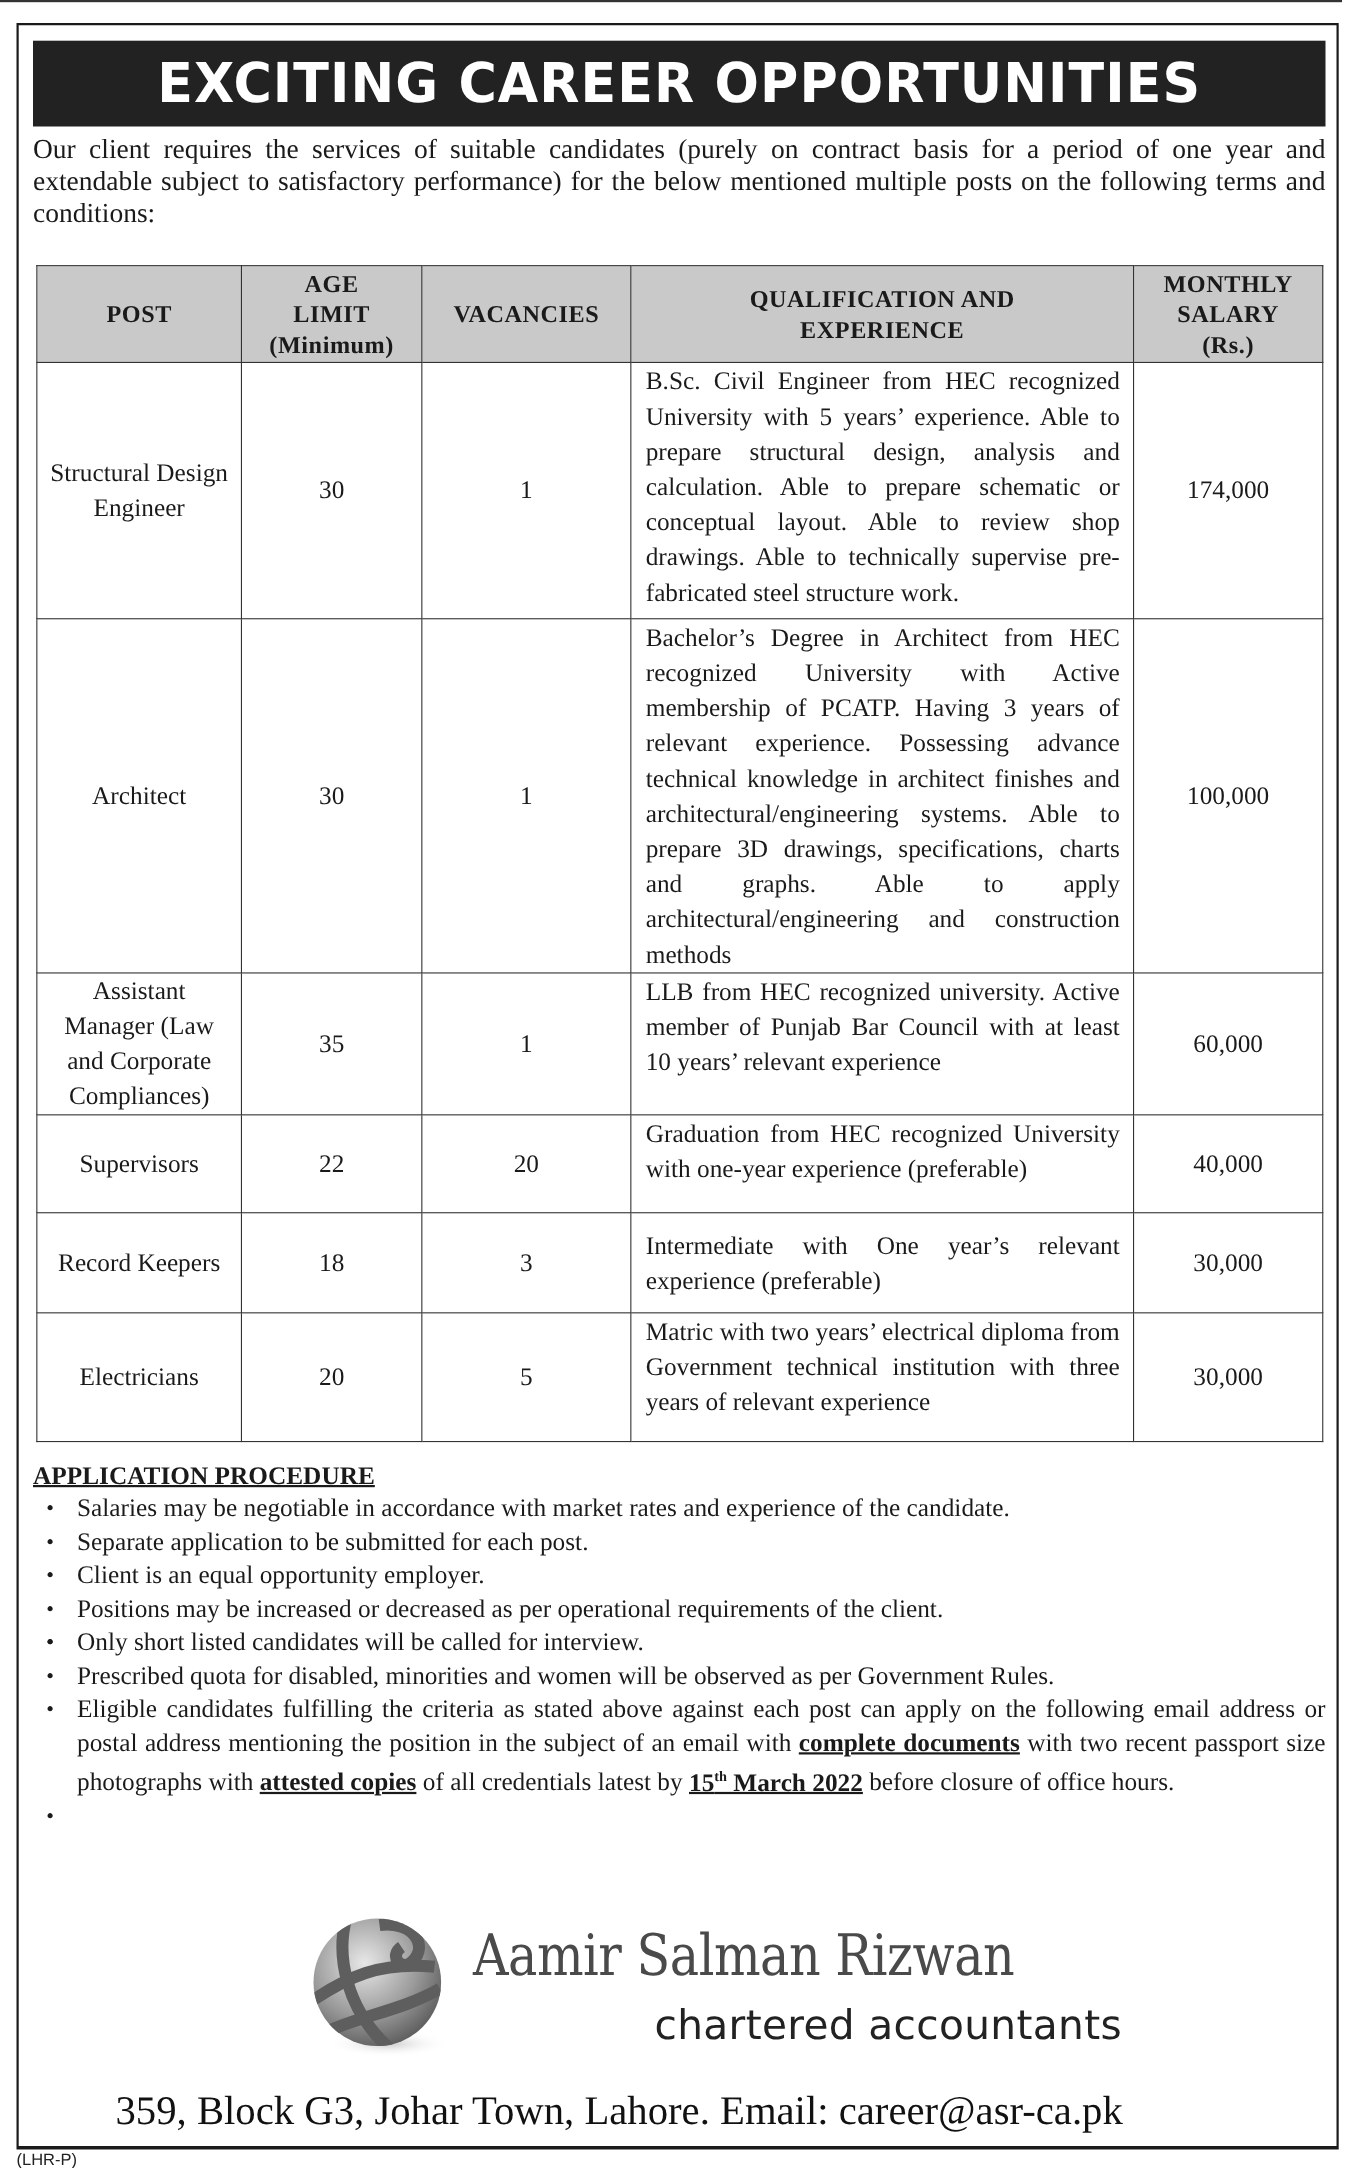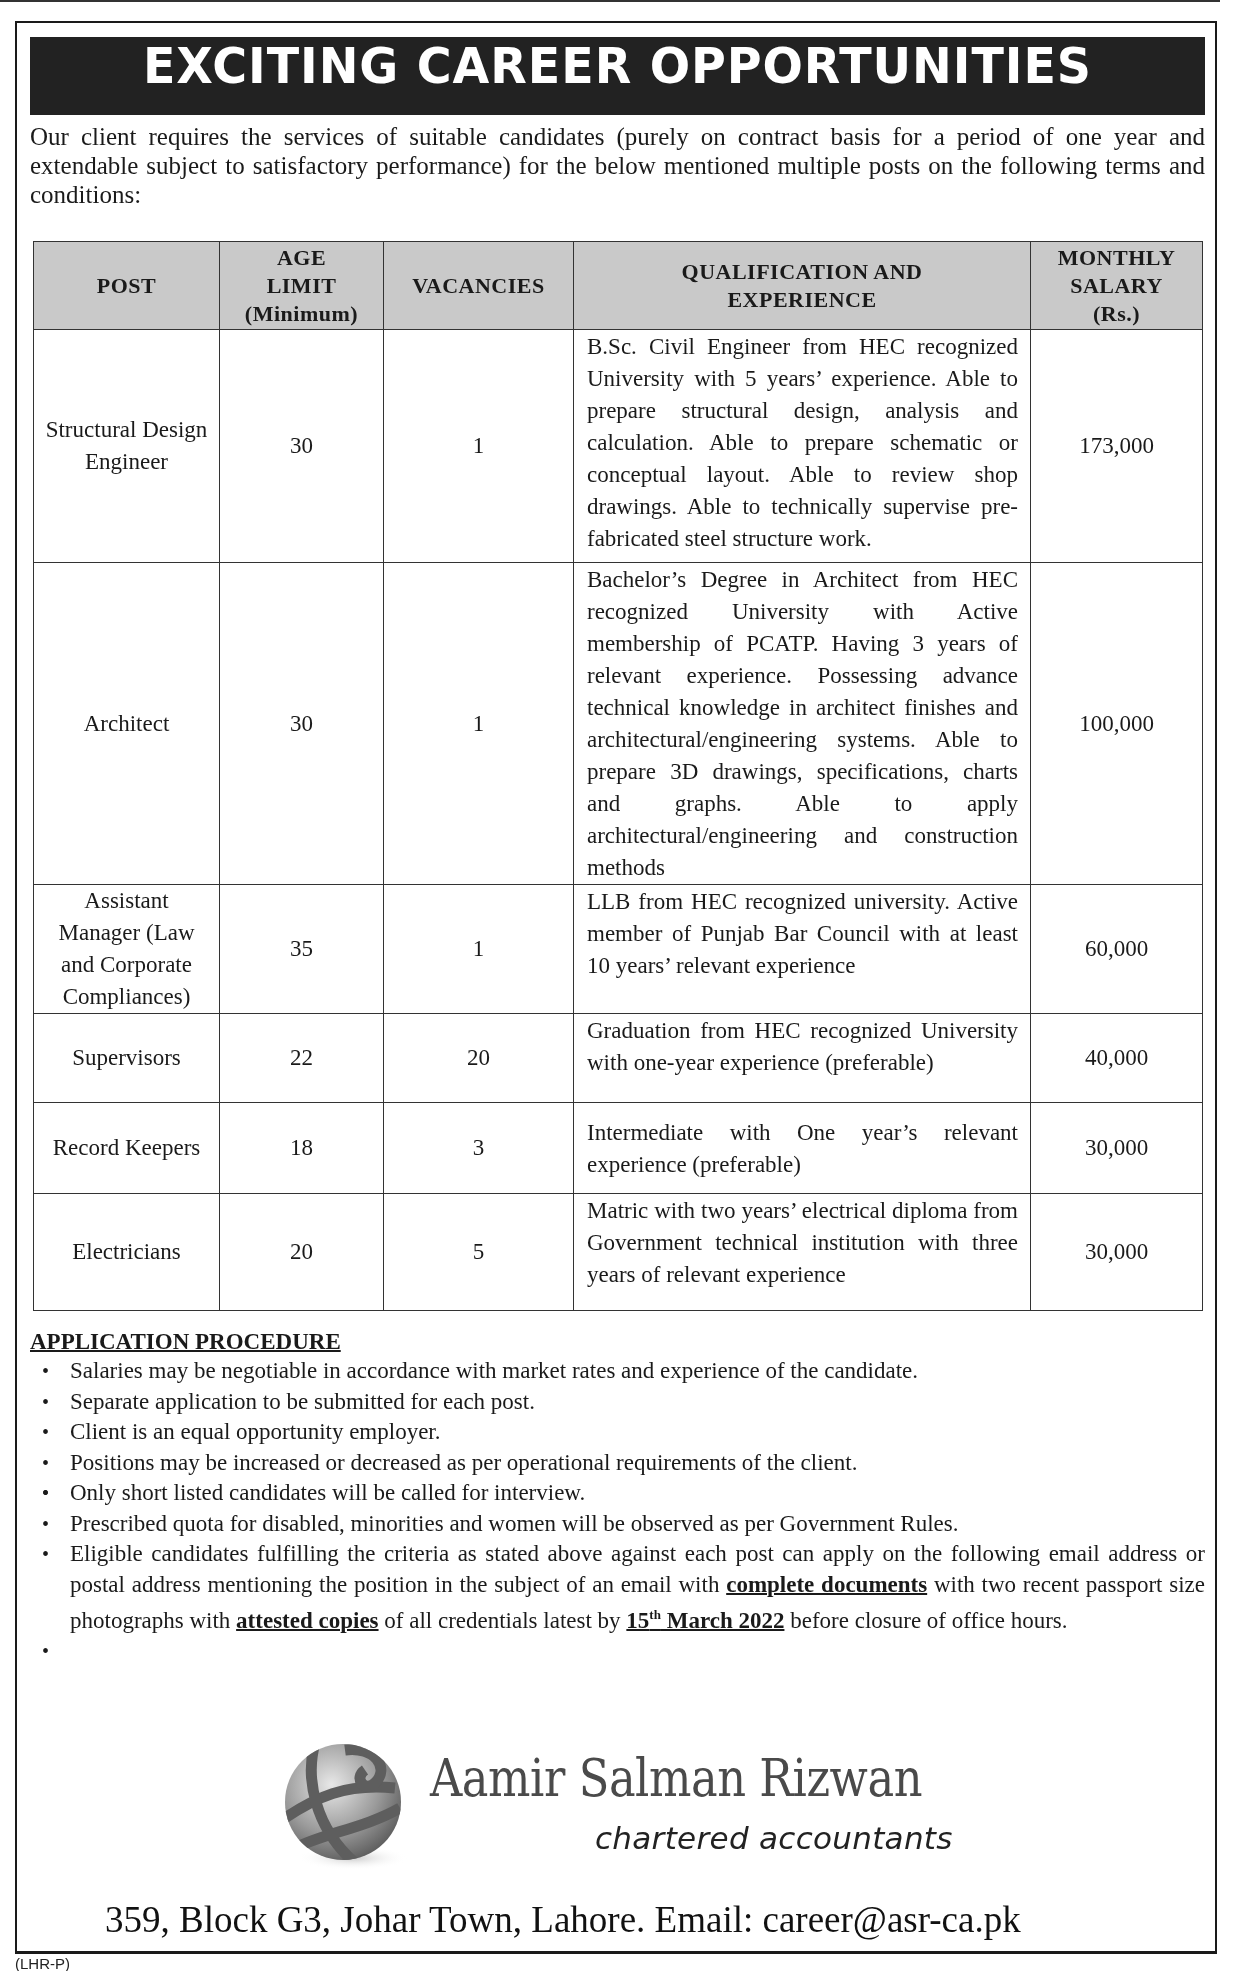--- a/index.html
+++ b/index.html
@@ -6,7 +6,7 @@
   body { width:1242px; height:1971px; position:relative; overflow:hidden; font-family:"Liberation Serif", serif; color:#1a1a1a; }
   .topline { position:absolute; left:0; top:0; width:1220px; height:2px; background:#333; }
   .frame { position:absolute; left:15px; top:21px; width:1202px; height:1933px; border:2px solid #1a1a1a; border-right-width:2px; border-bottom-width:3px; box-sizing:border-box; }
-  .banner { position:absolute; left:30px; top:37px; width:1175px; height:78px; background:#222; color:#fff; display:flex; justify-content:center; }
+  .banner { position:absolute; left:30px; top:37px; width:1175px; height:78px; background:#222; color:#fff; display:flex; align-items:center; justify-content:center; }
   .banner h1 { margin:0; font-family:"DejaVu Sans", sans-serif; font-weight:bold; font-size:50px; letter-spacing:1px; transform:scaleX(0.95); }
   .intro { position:absolute; left:30px; top:122px; width:1175px; font-size:25px; line-height:29px; text-align:justify; text-align-last:left; }
   table.jobs { position:absolute; left:33px; top:241px; border-collapse:collapse; table-layout:fixed; width:1169px; }

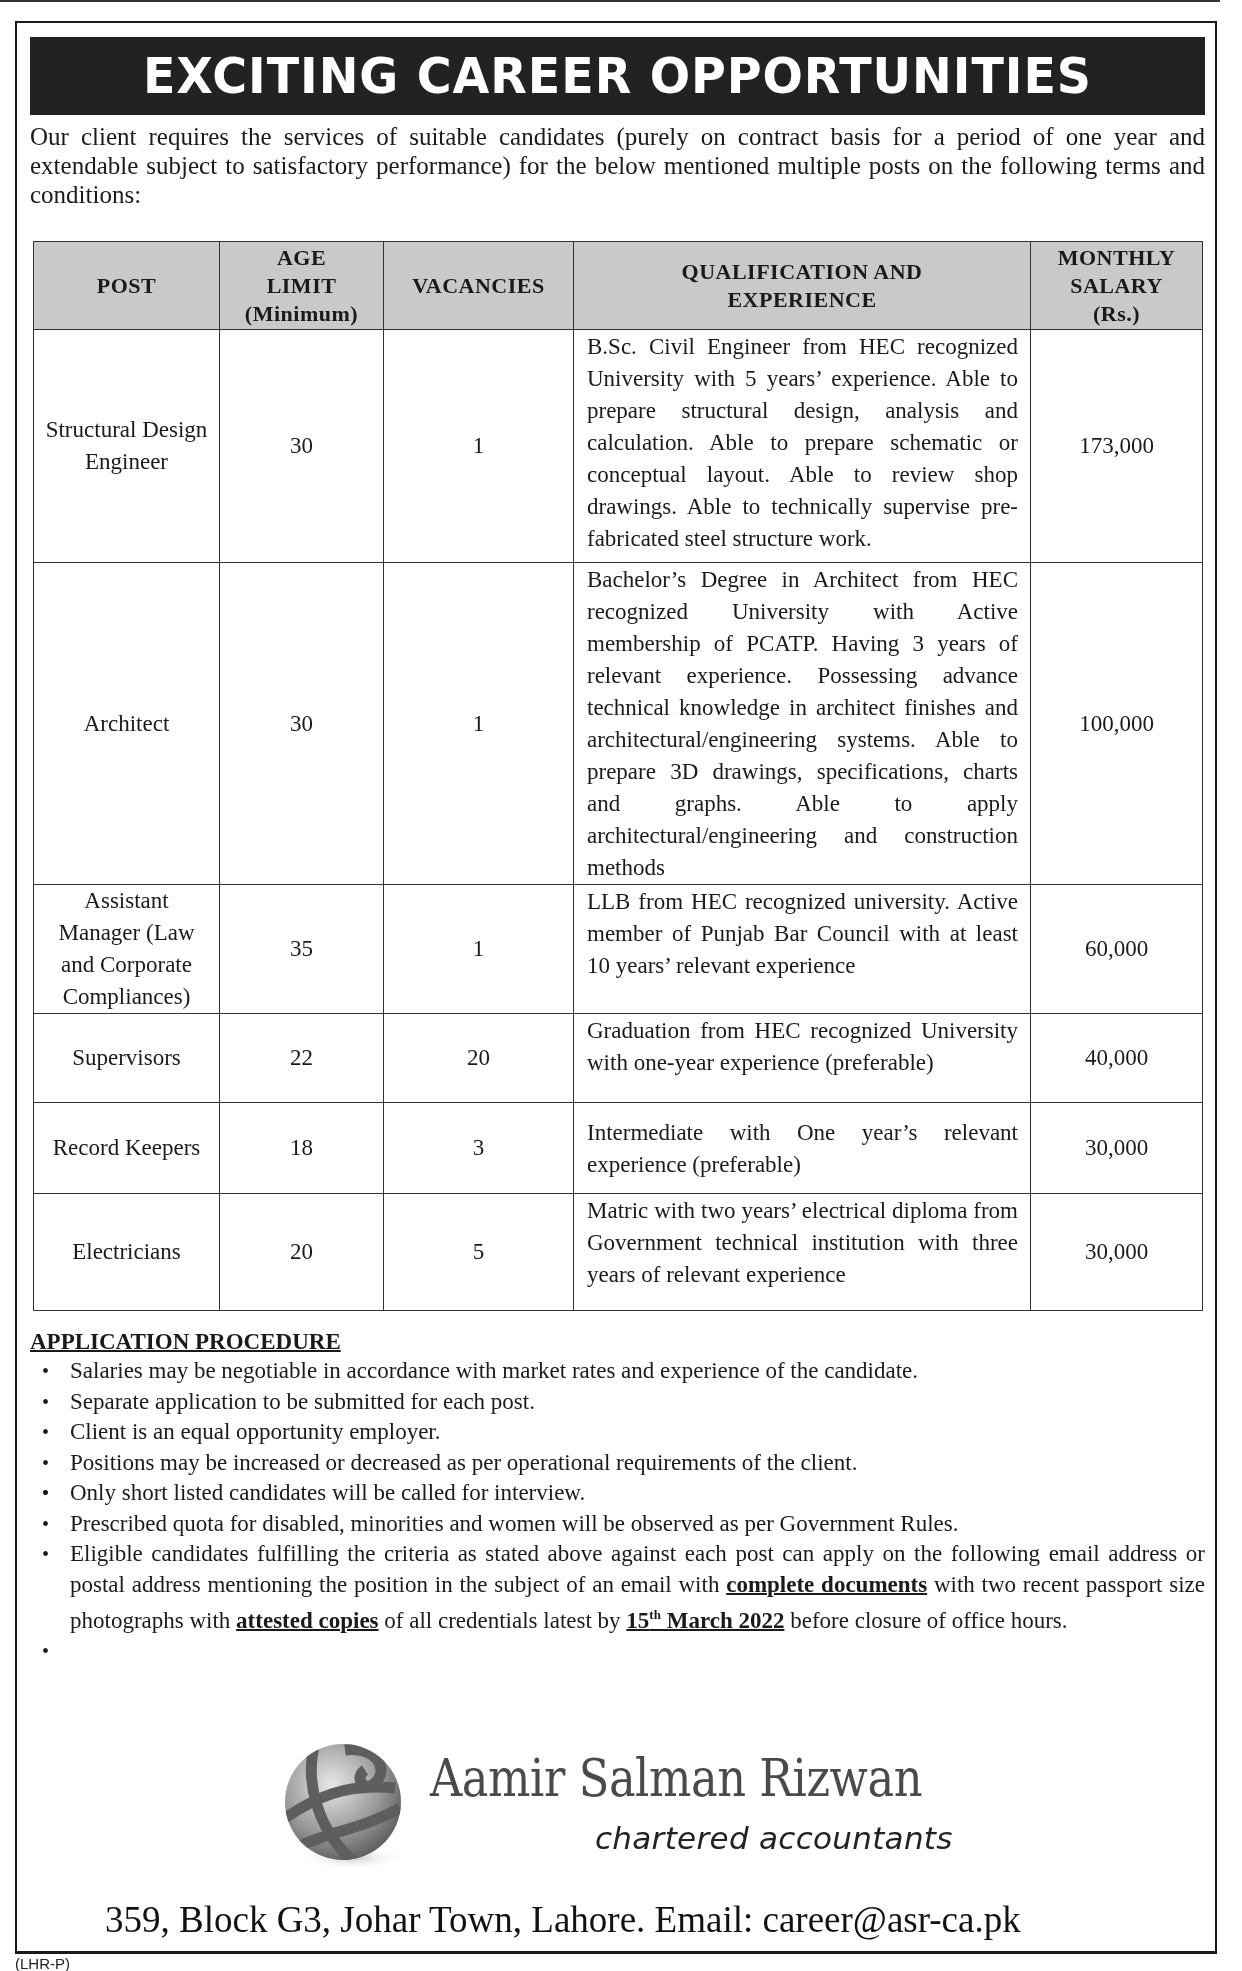--- a/index.html
+++ b/index.html
@@ -75,7 +75,7 @@
       <td class="qual">
           <div class="qual-inner">B.Sc. Civil Engineer from HEC recognized University with 5 years’ experience. Able to prepare structural design, analysis and calculation. Able to prepare schematic or conceptual layout. Able to review shop drawings. Able to technically supervise pre-fabricated steel structure work.</div>
         </td>
-      <td>173,000</td>
+      <td>174,000</td>
     </tr>
     <tr style="height:321px">
       <td class="post">Architect</td>

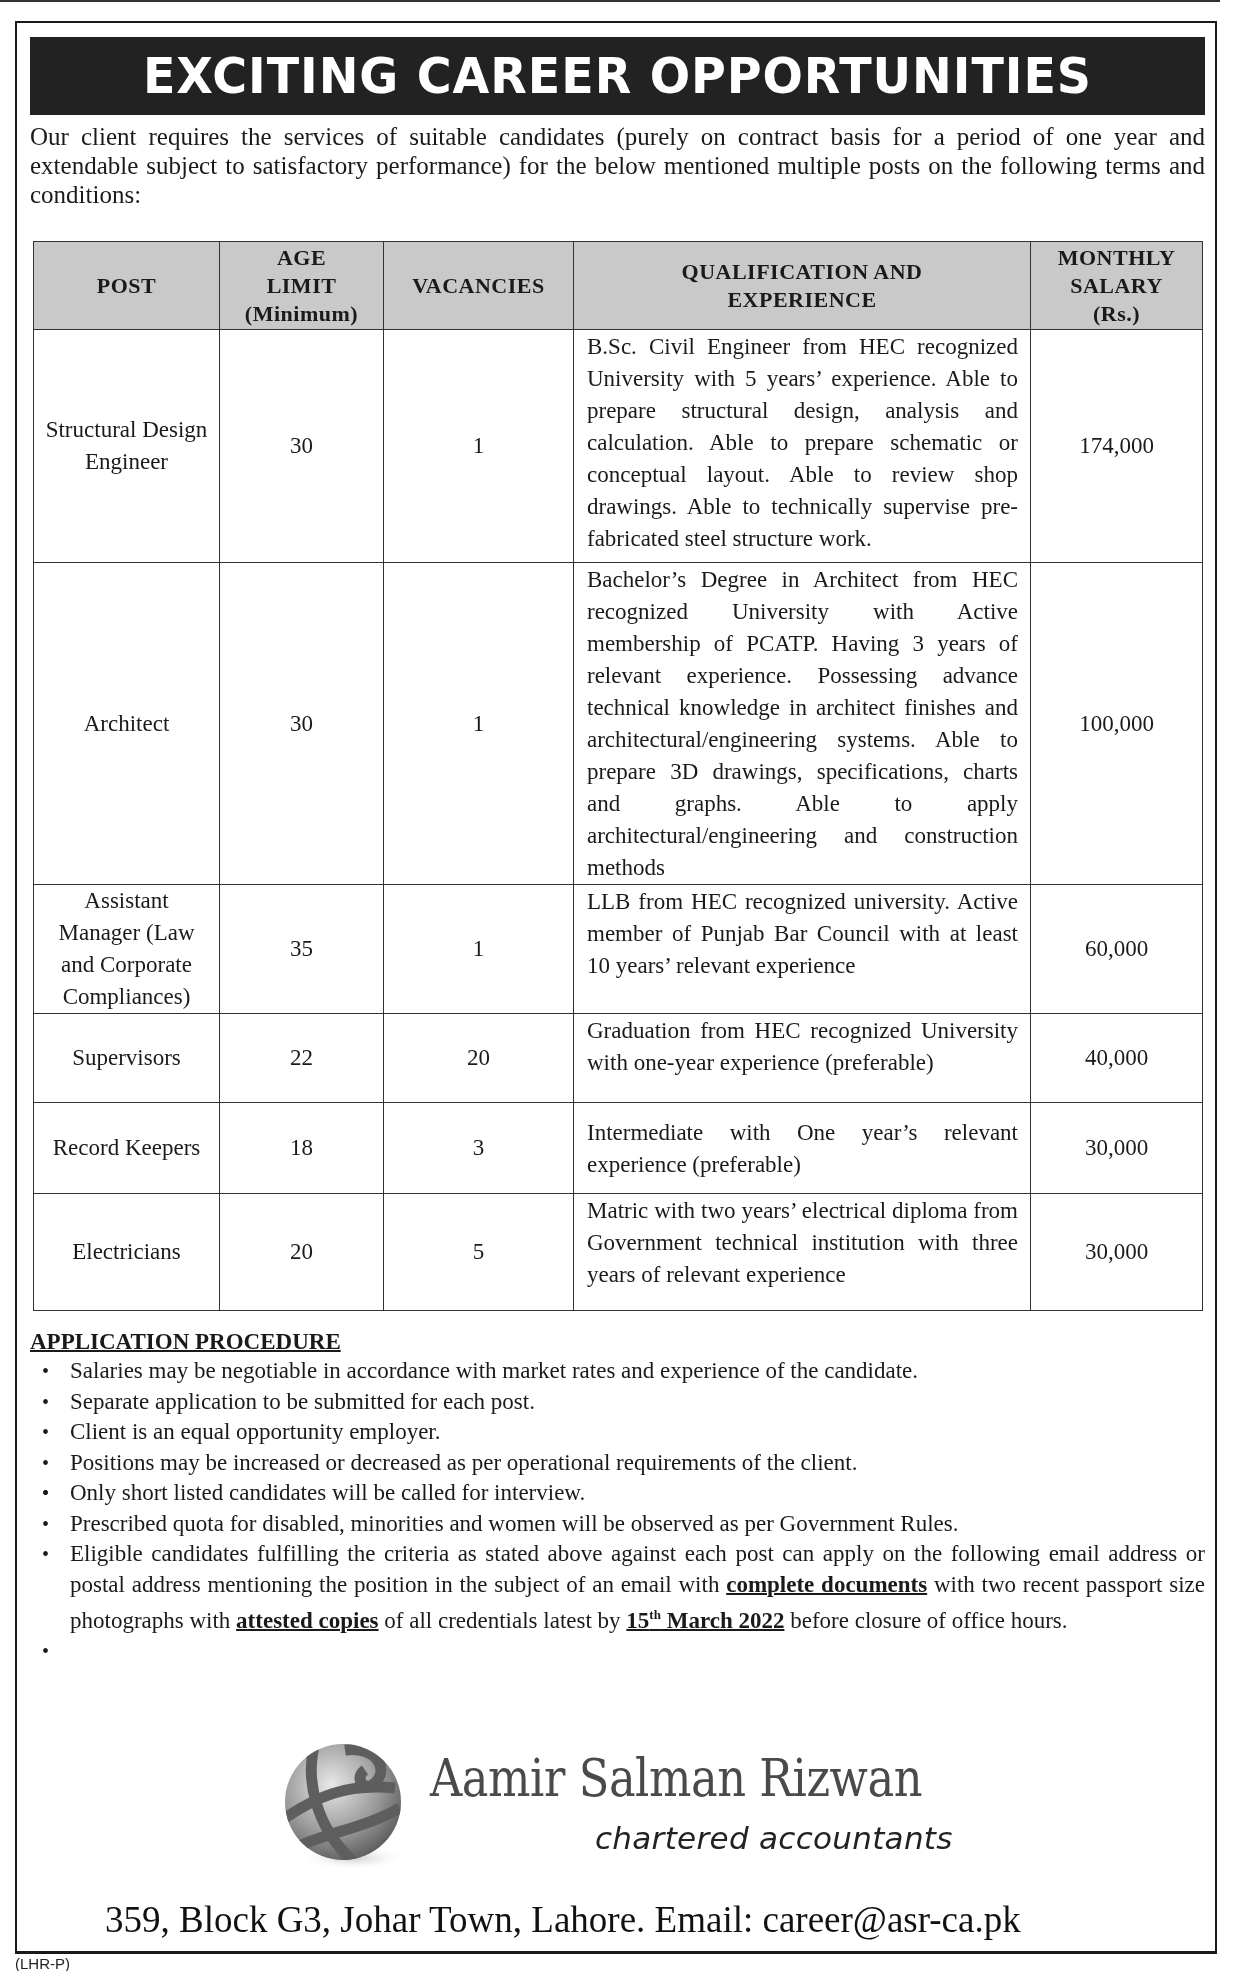--- a/index.html
+++ b/index.html
@@ -23,7 +23,7 @@
   .u { text-decoration:underline; font-weight:bold; text-decoration-thickness:2px; }
   .logo-globe { position:absolute; left:275px; top:1738px; width:140px; height:136px; }
   .company { position:absolute; left:430px; top:1748px; font-family:"DejaVu Serif", serif; font-size:52px; color:#4a4a4a; transform:scaleX(0.86); transform-origin:left top; white-space:nowrap; letter-spacing:-0.5px; }
-  .tagline { position:absolute; left:595px; top:1820px; font-family:"DejaVu Sans", sans-serif; font-size:31px; color:#222; white-space:nowrap; transform:scaleX(1.0); letter-spacing:0.3px;font-style:italic; }
+  .tagline { position:absolute; left:595px; top:1820px; font-family:"DejaVu Sans", sans-serif; font-size:37px; color:#222; white-space:nowrap; transform:scaleX(1.0); letter-spacing:0.3px; }
   .address { position:absolute; left:105px; top:1898px; font-size:37px; white-space:nowrap; color:#111;text-align:center; }
   .ref { position:absolute; left:15px; top:1956px; font-family:Liberation Sans, sans-serif; font-size:15px; color:#222; line-height:15px; }
 </style>

